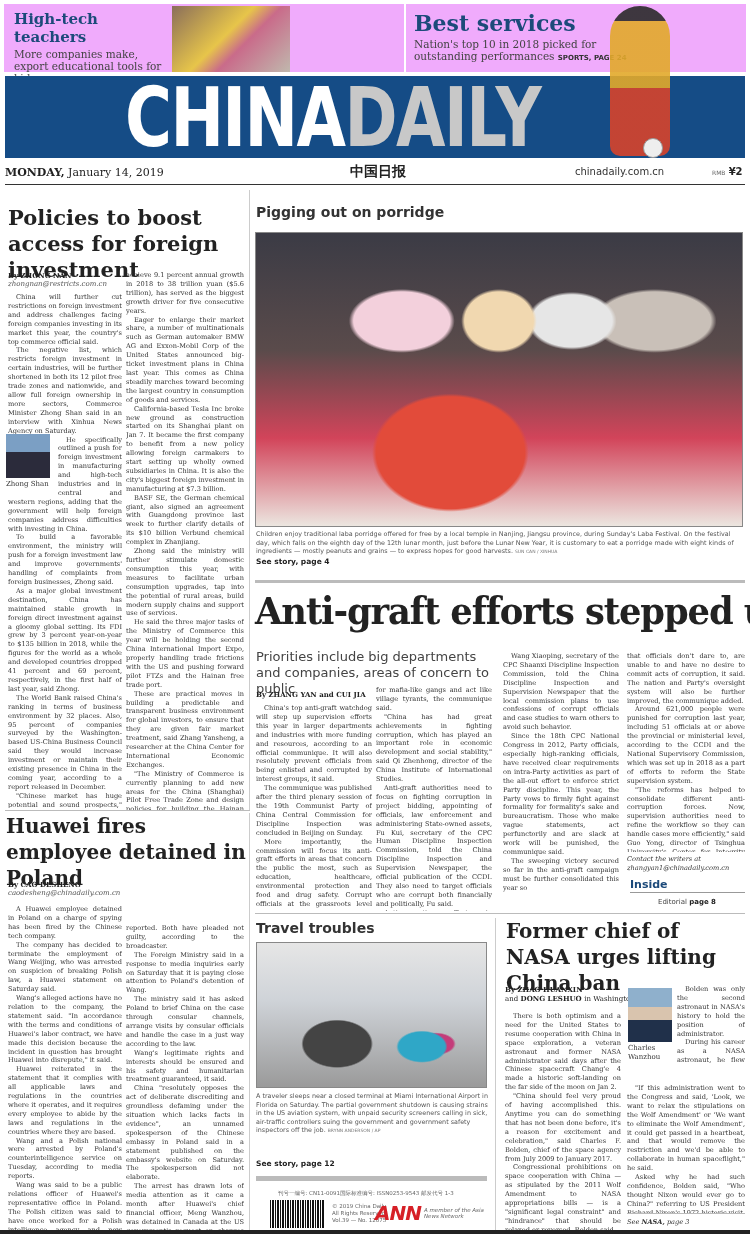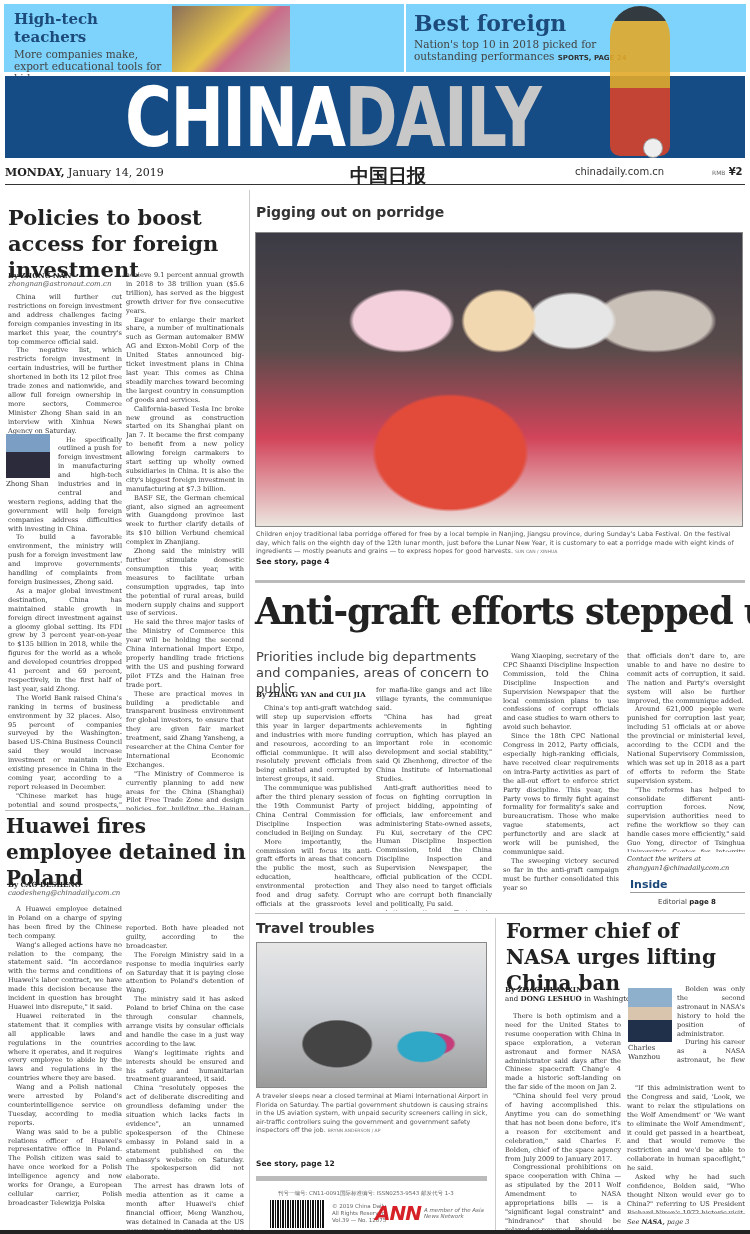--- a/index.html
+++ b/index.html
@@ -5,7 +5,7 @@
     * { box-sizing: border-box; margin: 0; padding: 0; }
     body { width: 750px; height: 1234px; background: #fff; font-family: "DejaVu Serif", serif; color: #222; overflow: hidden; position: relative; }
     .topbar { position: absolute; left: 0; top: 0; width: 750px; height: 75px; background: #fff; }
-    .promo { position: absolute; top: 4px; height: 68px; background: #7dd3fc; }
+    .promo { position: absolute; top: 4px; height: 68px; background: #f0abfc; }
     .promo h2 { font-family: "DejaVu Serif", serif; font-weight: bold; color: #1c4a7a; }
     .promo p { font-size: 10.5px; color: #444; line-height: 12px; }
     .promo .page { font-family: "DejaVu Sans", sans-serif; font-size: 7px; font-weight: bold; color: #333; }

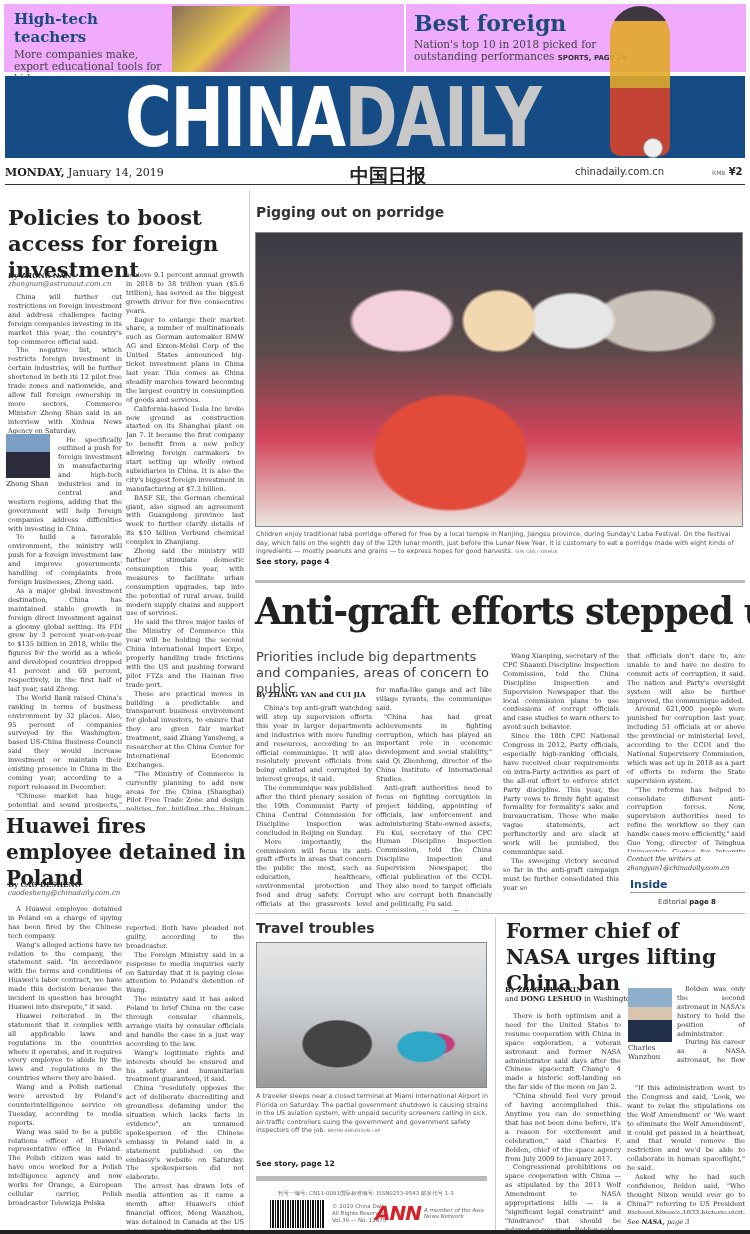--- a/index.html
+++ b/index.html
@@ -74,7 +74,7 @@
   </div>
   <div class="promo promo2">
     <div class="txt">
-      <h2>Best foreign</h2>
+      <h2>Best services</h2>
       <p style="margin-top:2px"><span>Nation's top 10 in 2018 picked for outstanding performances</span> <span class="page">SPORTS, PAGE 24</span></p>
     </div>
   </div>

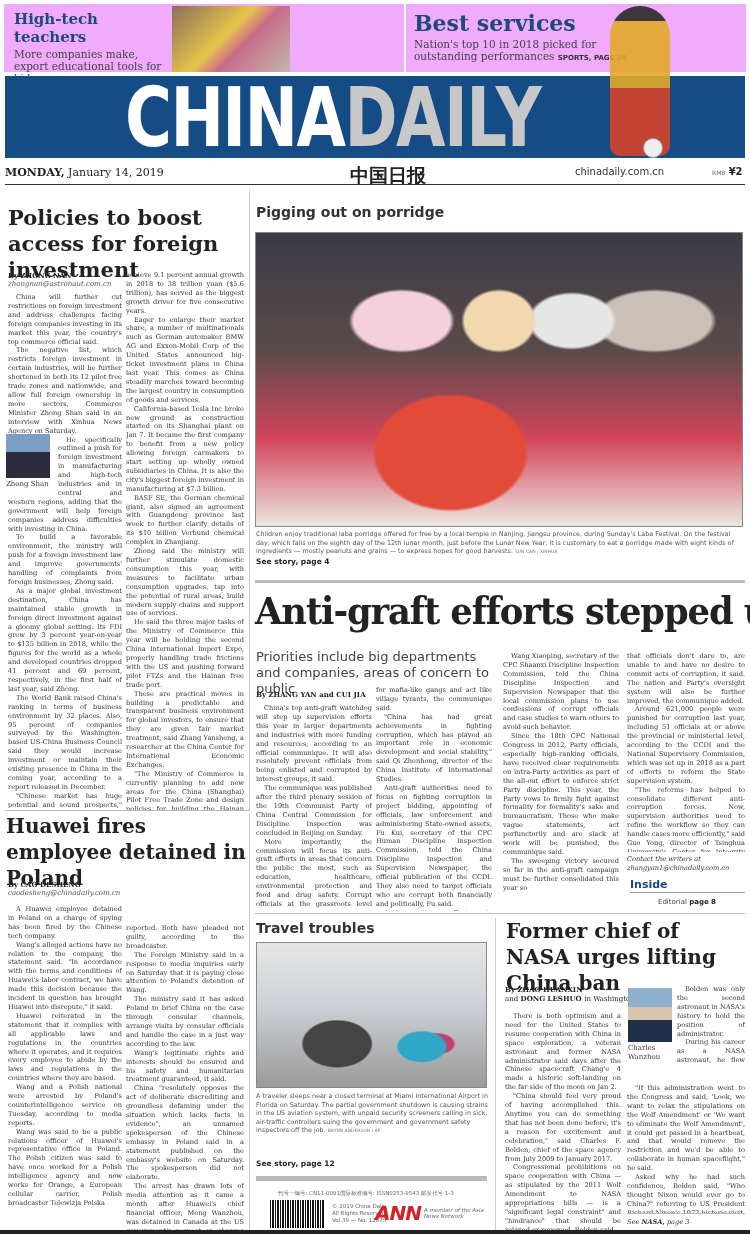--- a/index.html
+++ b/index.html
@@ -26,7 +26,7 @@
     .dateline { position: absolute; left: 5px; top: 163px; width: 740px; height: 20px; font-size: 11px; }
     .dateline .d1 { position: absolute; left: 0; top: 3px; }
     .dateline .d1 b { font-weight: bold; }
-    .dateline .cn { position: absolute; left: 345px; top: 0; font-size: 19px; font-weight: bold; }
+    .dateline .cn { position: absolute; left: 345px; top: 0; font-size: 14px; font-weight: bold; }
     .dateline .url { position: absolute; left: 570px; top: 3px; font-family: "DejaVu Sans", sans-serif; font-size: 10px; color: #333; }
     .dateline .price { position: absolute; left: 707px; top: 3px; font-family: "DejaVu Sans", sans-serif; font-size: 10px; }
     .dateline .price small { font-size: 6px; color: #666; }

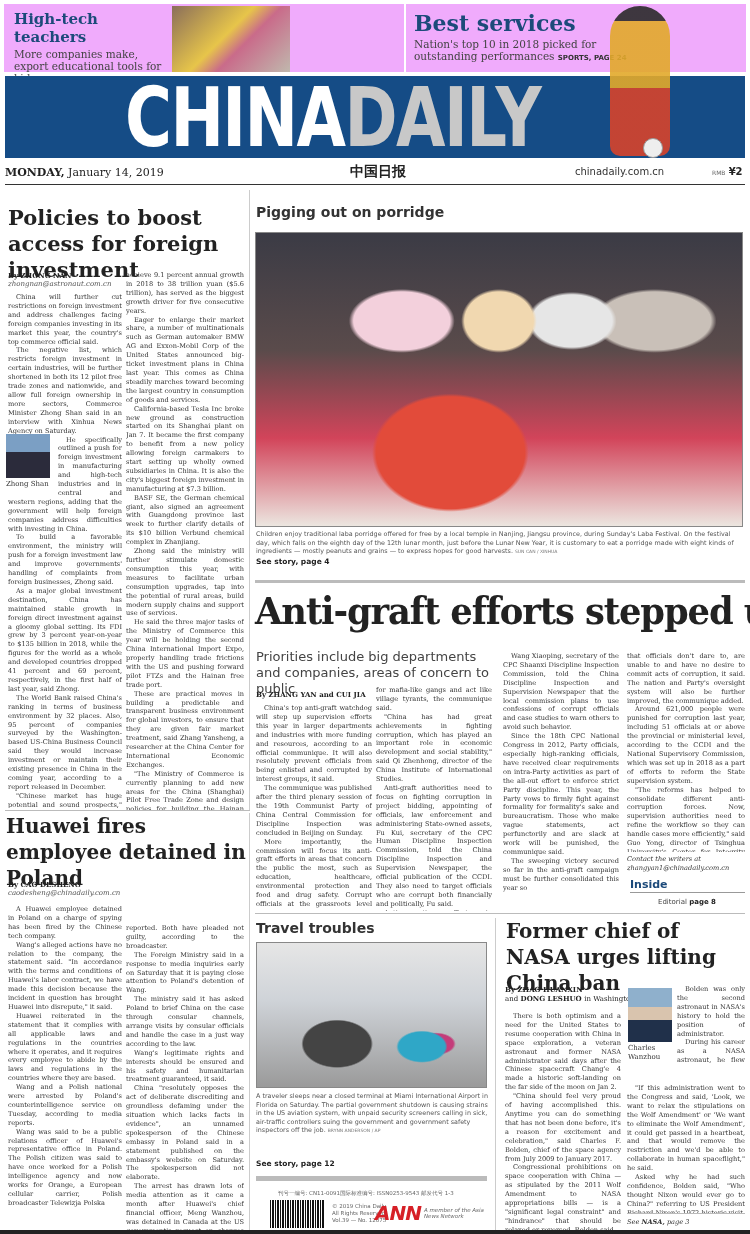--- a/index.html
+++ b/index.html
@@ -96,7 +96,7 @@
 <div class="vrule" style="left:249px;top:190px;height:620px"></div>
 
 <h1 class="headline h-policies">Policies to boost access for foreign investment</h1>
-<div class="byline" style="left:8px;top:271px"><span>By ZHONG NAN</span><i>zhongnan@astronaut.com.cn</i></div>
+<div class="byline" style="left:8px;top:271px"><span>By ZHONG NAN</span><i>zhongnan@restricts.com.cn</i></div>
 <div class="body" style="left:8px;top:293px;width:114px;height:515px">
   <p>China will further cut restrictions on foreign investment and address challenges facing foreign companies investing in its market this year, the country's top commerce official said.</p>
     <p>The negative list, which restricts foreign investment in certain industries, will be further shortened in both its 12 pilot free trade zones and nationwide, and allow full foreign ownership in more sectors, Commerce Minister Zhong Shan said in an interview with Xinhua News Agency on Saturday.</p>

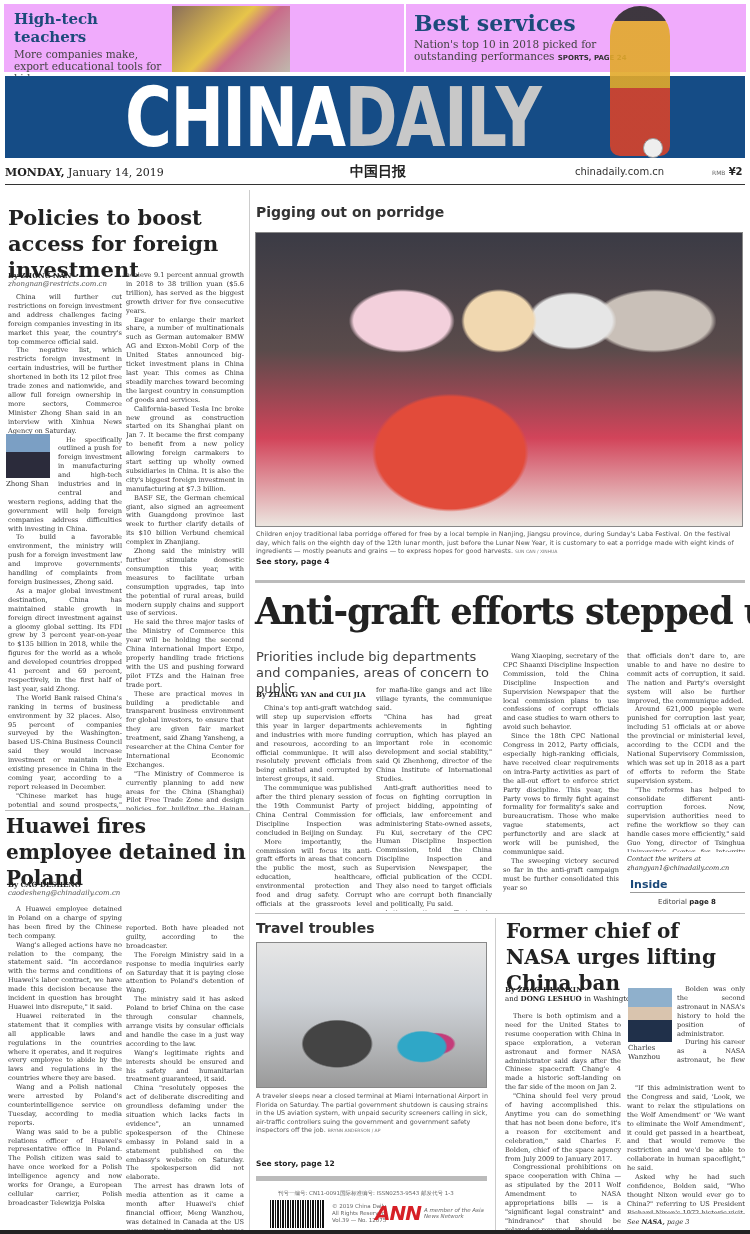--- a/index.html
+++ b/index.html
@@ -166,6 +166,7 @@
 <div class="byline" style="left:8px;top:880px"><span>By CAO DESHENG</span><i>caodesheng@chinadaily.com.cn</i></div>
 <div class="body" style="left:8px;top:905px;width:114px;height:325px">
     <p>A Huawei employee detained in Poland on a charge of spying has been fired by the Chinese tech company.</p>
+    <p>The company has decided to terminate the employment of Wang Weijing, who was arrested on suspicion of breaking Polish law, a Huawei statement on Saturday said.</p>
     <p>Wang's alleged actions have no relation to the company, the statement said. "In accordance with the terms and conditions of Huawei's labor contract, we have made this decision because the incident in question has brought Huawei into disrepute," it said.</p>
     <p>Huawei reiterated in the statement that it complies with all applicable laws and regulations in the countries where it operates, and it requires every employee to abide by the laws and regulations in the countries where they are based.</p>
     <p>Wang and a Polish national were arrested by Poland's counterintelligence service on Tuesday, according to media reports.</p>

